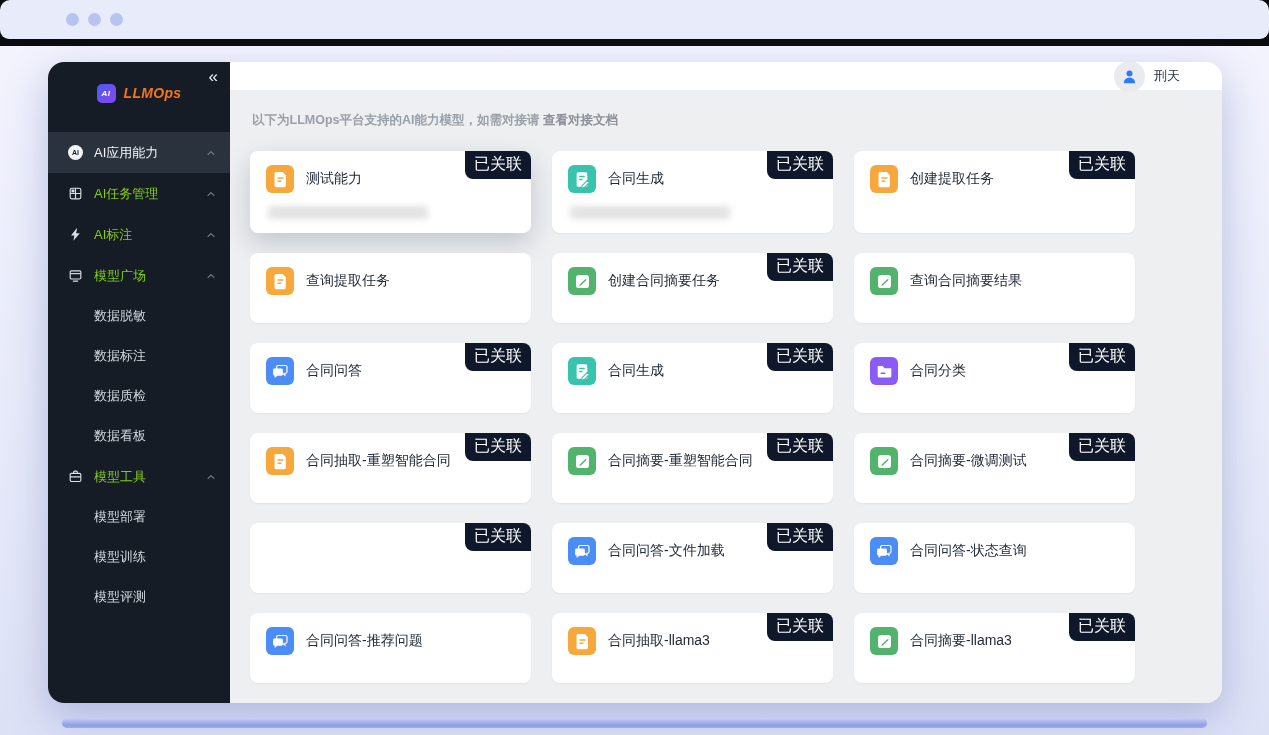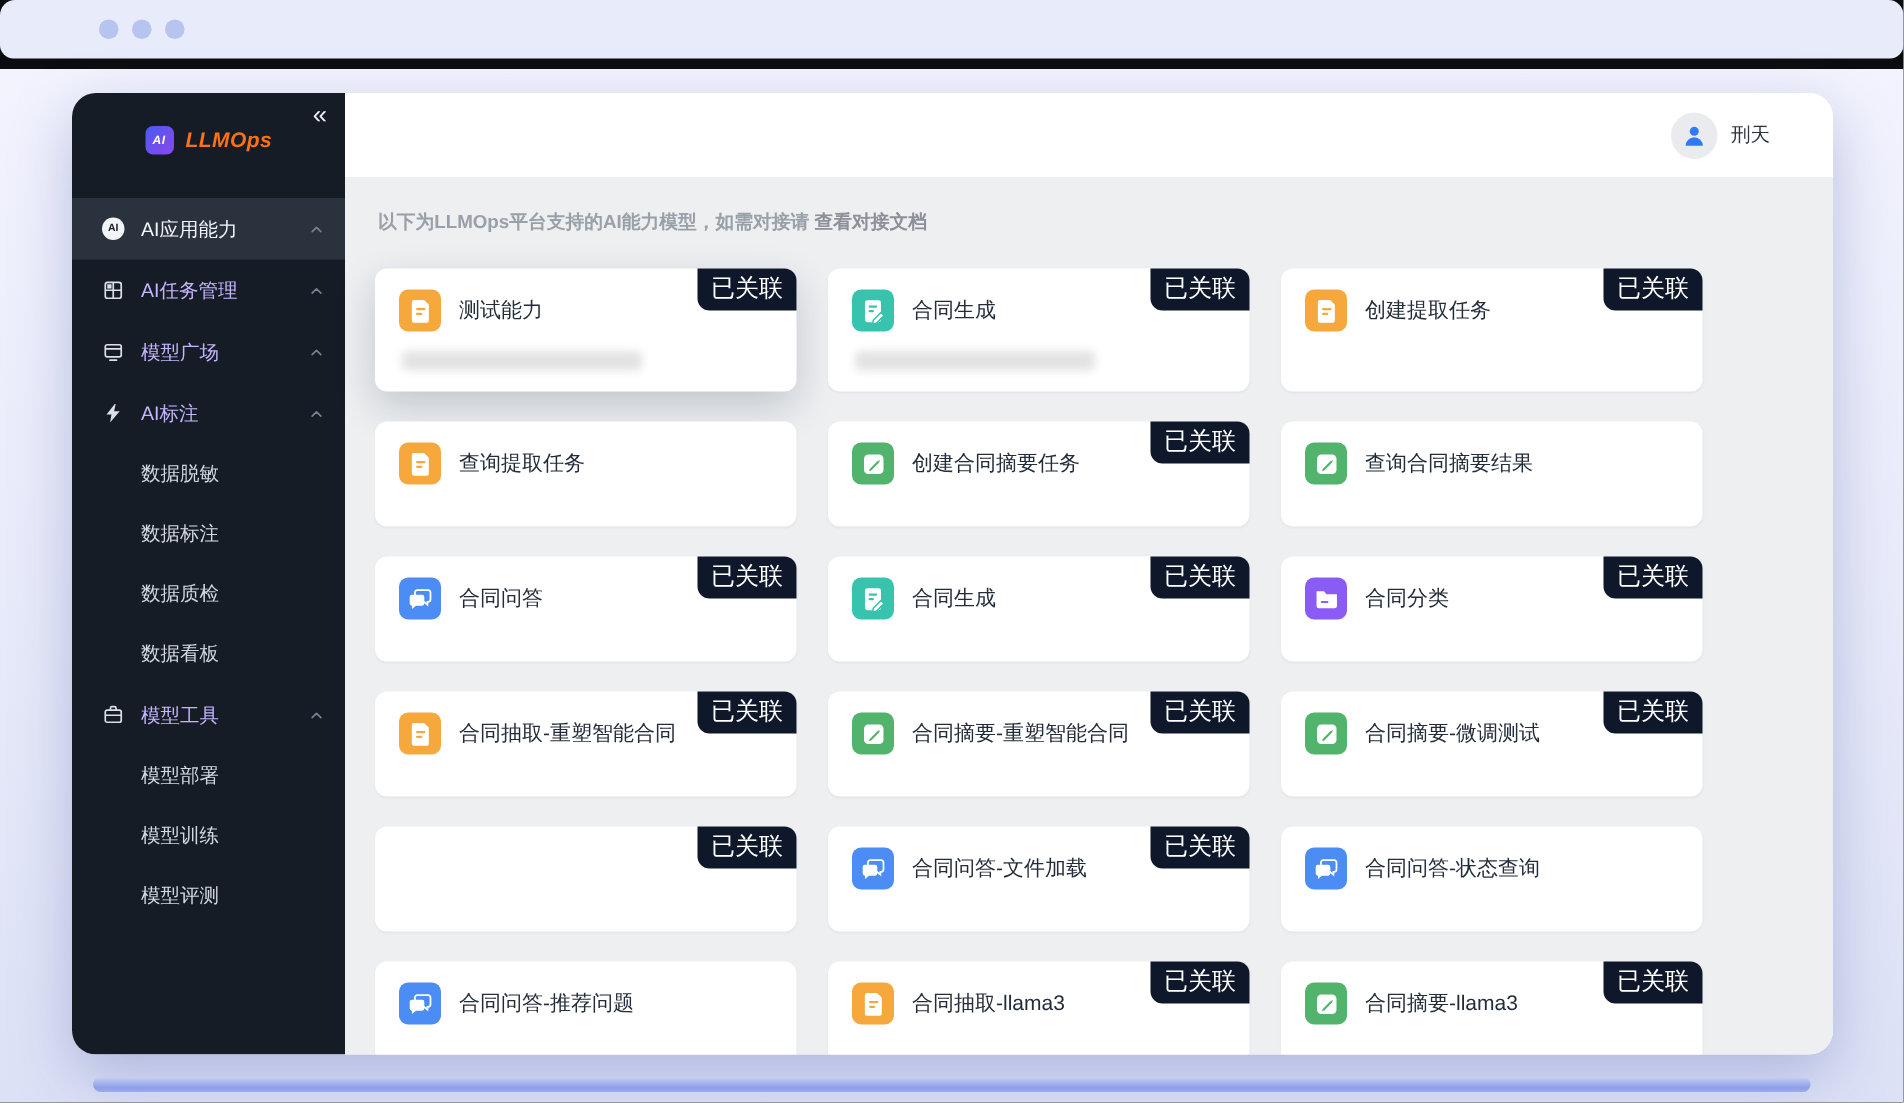--- a/index.html
+++ b/index.html
@@ -65,7 +65,7 @@
   
   .main{flex:1;display:flex;flex-direction:column;background:#edeff1;min-width:0;}
   .topbar{
-    height:56px;background:#fff;flex-shrink:0;
+    height:28px;background:#fff;flex-shrink:0;
     display:flex;align-items:center;justify-content:flex-end;gap:9px;padding-right:42px;
   }
   .avatar{

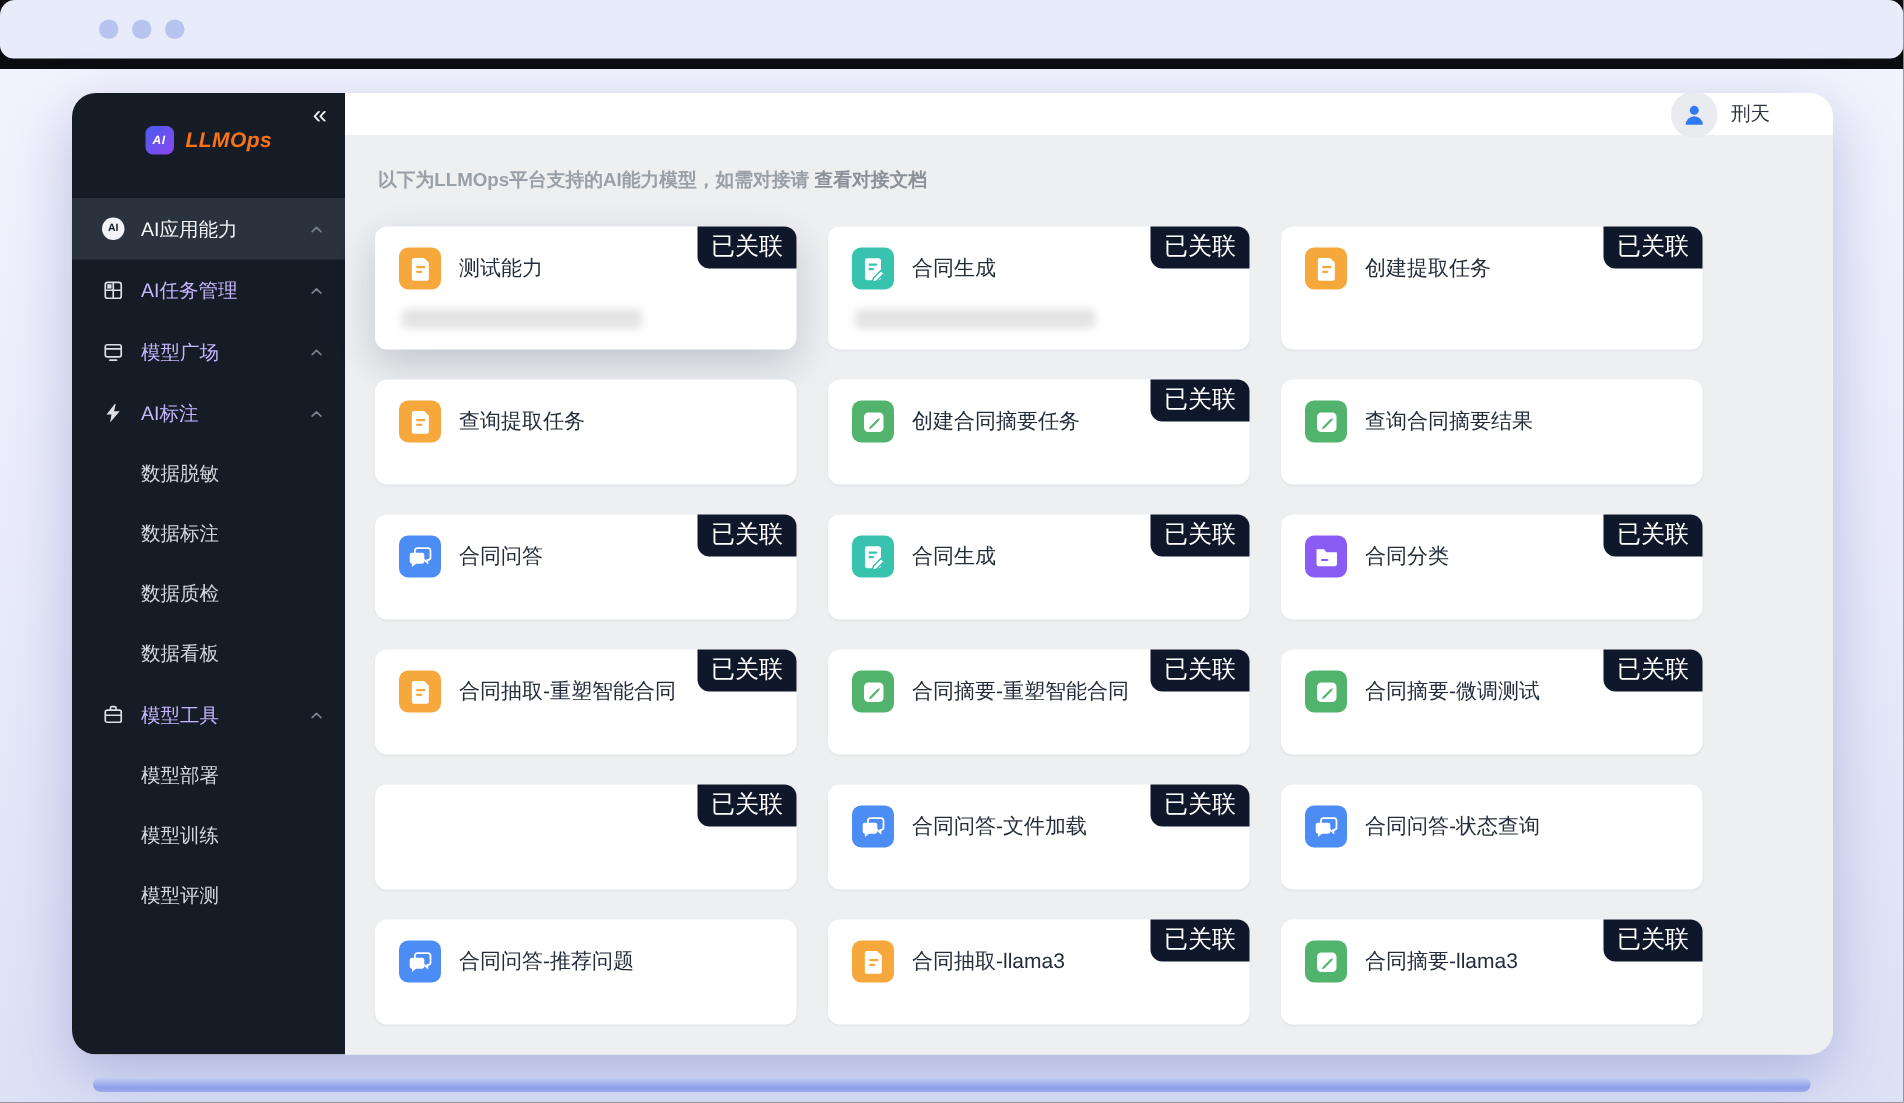--- a/index.html
+++ b/index.html
@@ -47,7 +47,7 @@
   .nav{margin-top:14px;}
   .nav-item{
     height:41px;display:flex;align-items:center;gap:11px;
-    padding:0 14px 0 20px;font-size:13px;color:#c4b5fd;cursor:pointer;white-space:nowrap;
+    padding:0 14px 0 20px;font-size:13px;color:#84cc16;cursor:pointer;white-space:nowrap;
   }
   .nav-item.active{background:#2a323d;color:#f3f5f8;}
   .nav-item .nico{width:15px;height:15px;flex-shrink:0;display:flex;align-items:center;justify-content:center;}

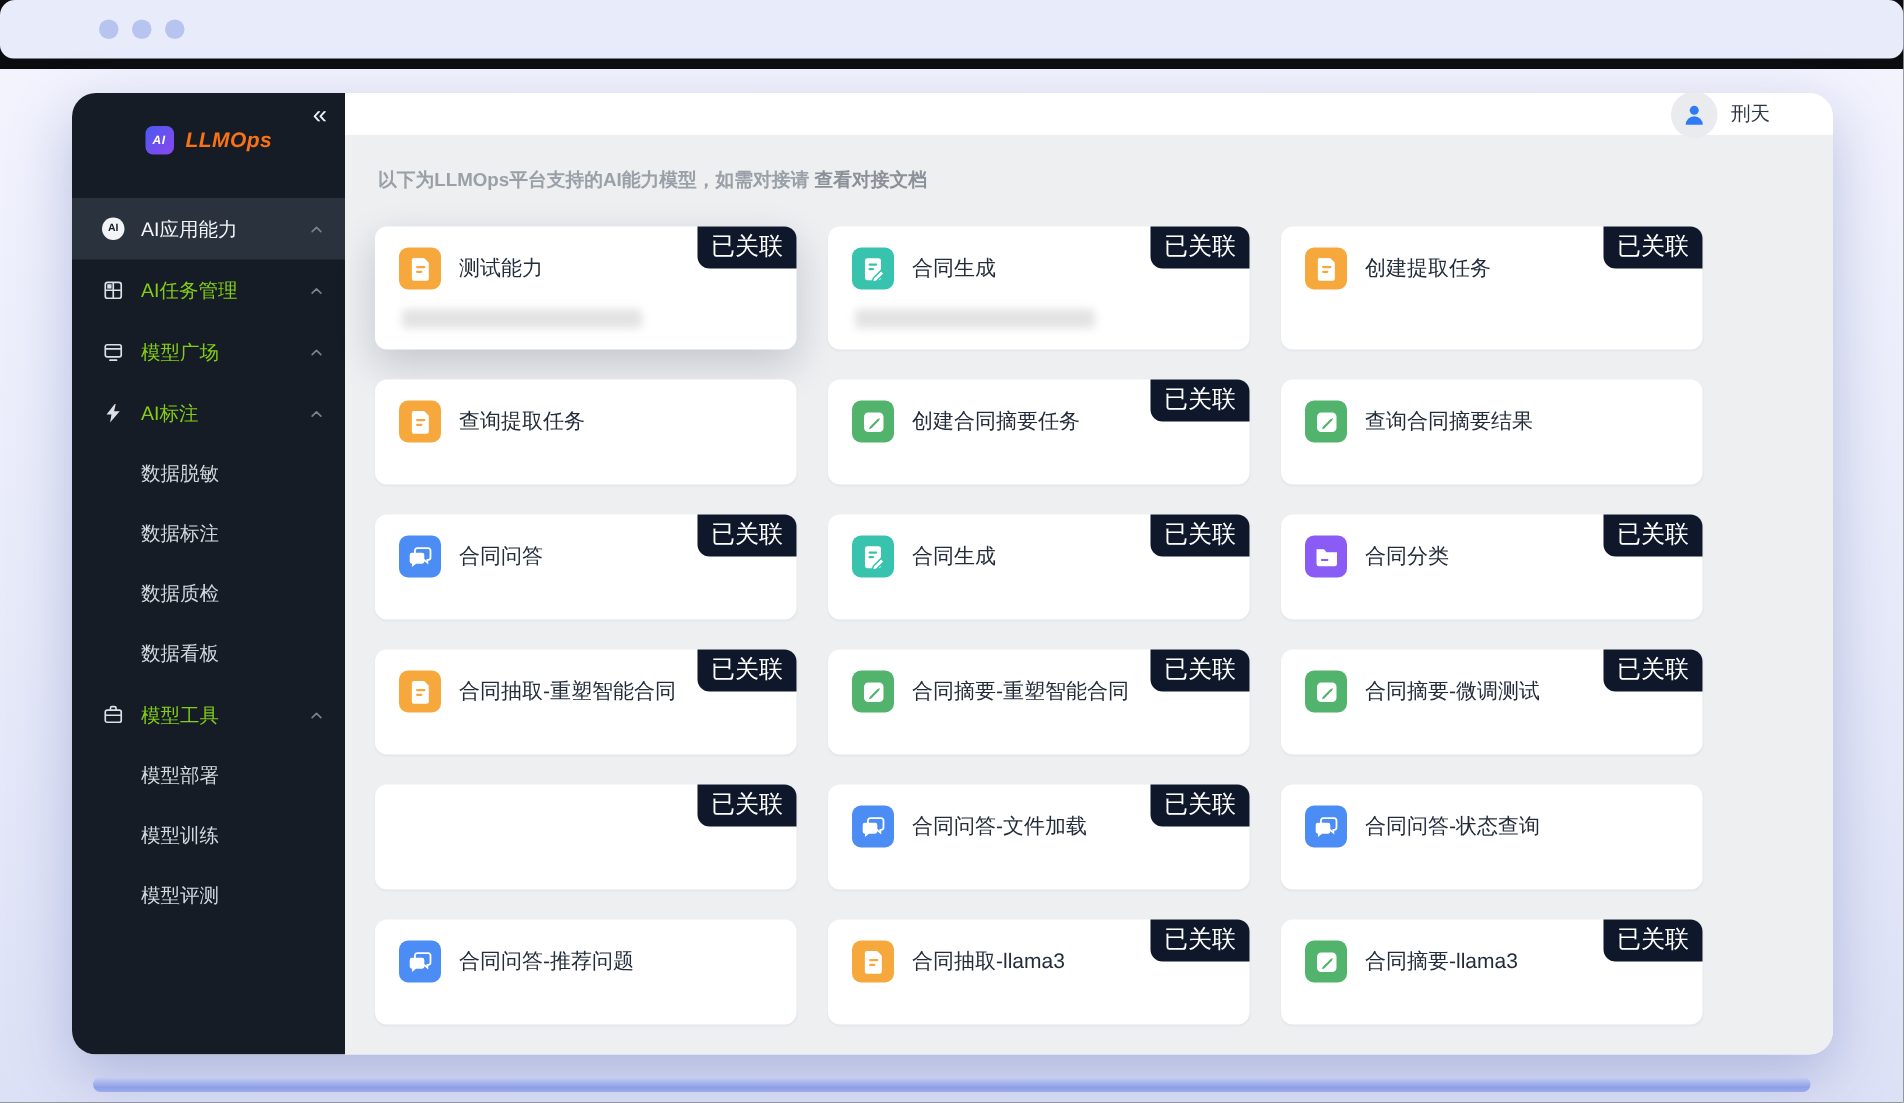--- a/index.html
+++ b/index.html
@@ -202,25 +202,25 @@
   <div class="nav-item">
     <span class="nico">
               <svg style="color:#dce0e6">
+                <use href="#i-lightning"></use>
+              </svg>
+            </span>
+    <span class="nlabel">AI标注</span>
+    <span class="grp-arrow">
+      <svg>
+                <use href="#i-chevron-up"></use>
+              </svg>
+    </span>
+  </div>
+
+  <div class="nav-item">
+    <span class="nico">
+              <svg style="color:#dce0e6">
                 <use href="#i-model-market"></use>
               </svg>
             </span>
     <span class="nlabel">模型广场</span>
     <span class="grp-arrow" hidden="">
-      <svg>
-                <use href="#i-chevron-up"></use>
-              </svg>
-    </span>
-  </div>
-
-  <div class="nav-item">
-    <span class="nico">
-              <svg style="color:#dce0e6">
-                <use href="#i-lightning"></use>
-              </svg>
-            </span>
-    <span class="nlabel">AI标注</span>
-    <span class="grp-arrow">
       <svg>
                 <use href="#i-chevron-up"></use>
               </svg>

